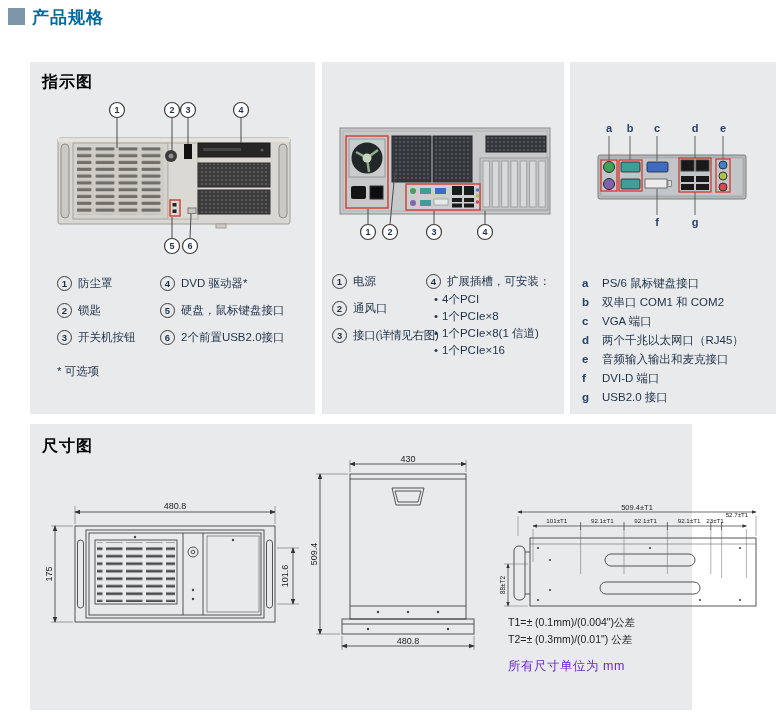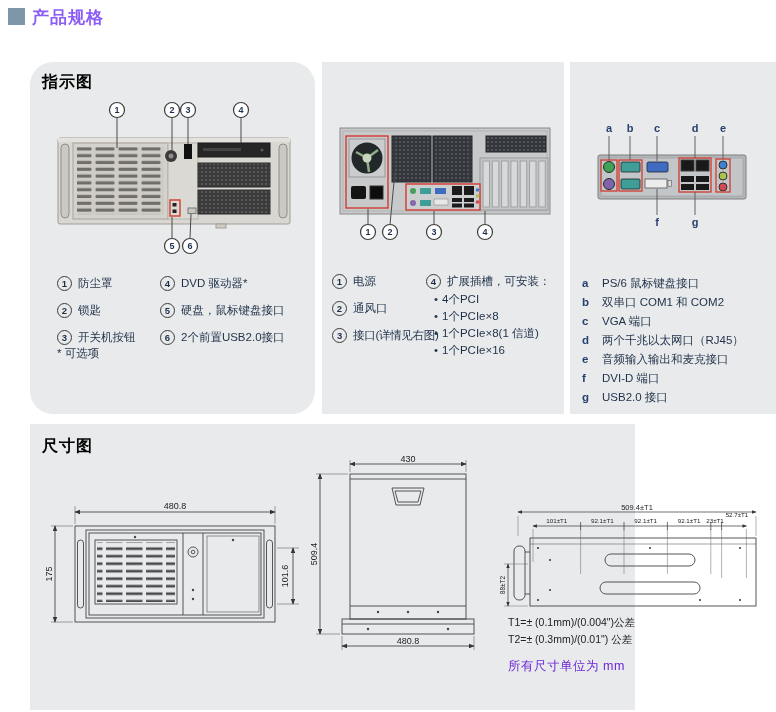--- a/index.html
+++ b/index.html
@@ -12,7 +12,7 @@
   .page { position:relative; width:776px; height:712px; background:#ffffff; }
 
   .hdr-square { position:absolute; left:8px; top:8px; width:17px; height:17px; background:#7d96a8; }
-  .page-title { position:absolute; left:32px; top:6px; font-size:17px; font-weight:bold; color:#8b5cf6; letter-spacing:1px; }
+  .page-title { position:absolute; left:32px; top:6px; font-size:17px; font-weight:bold; color:#0369a1; letter-spacing:1px; }
 
   .panel { position:absolute; background:#e8eaeb; }
   #panel-front { left:30px;  top:62px;  width:285px; height:352px;border-radius:23px; }

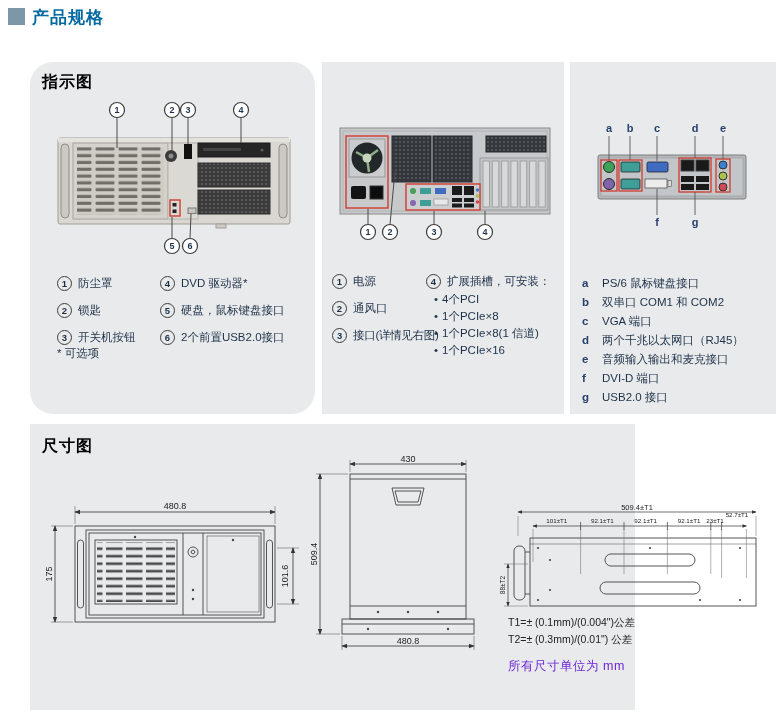--- a/index.html
+++ b/index.html
@@ -15,7 +15,7 @@
   .page-title { position:absolute; left:32px; top:6px; font-size:17px; font-weight:bold; color:#0369a1; letter-spacing:1px; }
 
   .panel { position:absolute; background:#e8eaeb; }
-  #panel-front { left:30px;  top:62px;  width:285px; height:352px;border-radius:23px; }
+  #panel-front { left:30px;  top:62px;  width:285px; height:352px; }
   #panel-rear  { left:322px; top:62px;  width:242px; height:352px; }
   #panel-io    { left:570px; top:62px;  width:206px; height:352px; }
   #panel-dim   { left:30px;  top:424px; width:605px; height:286px; }

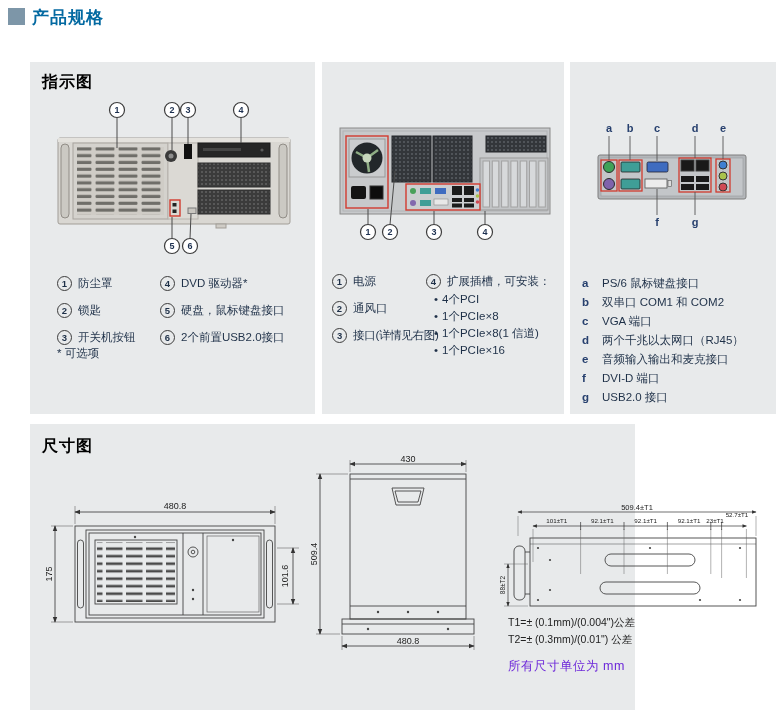--- a/index.html
+++ b/index.html
@@ -166,7 +166,7 @@
         <span>2个前置USB2.0接口</span>
       </div>
     </div>
-    <div class="footnote" style="left:27px; top:284px;">* 可选项</div>
+    <div class="footnote" style="left:27px; top:302px;">* 可选项</div>
   </section>
 
   <section class="panel" id="panel-rear">

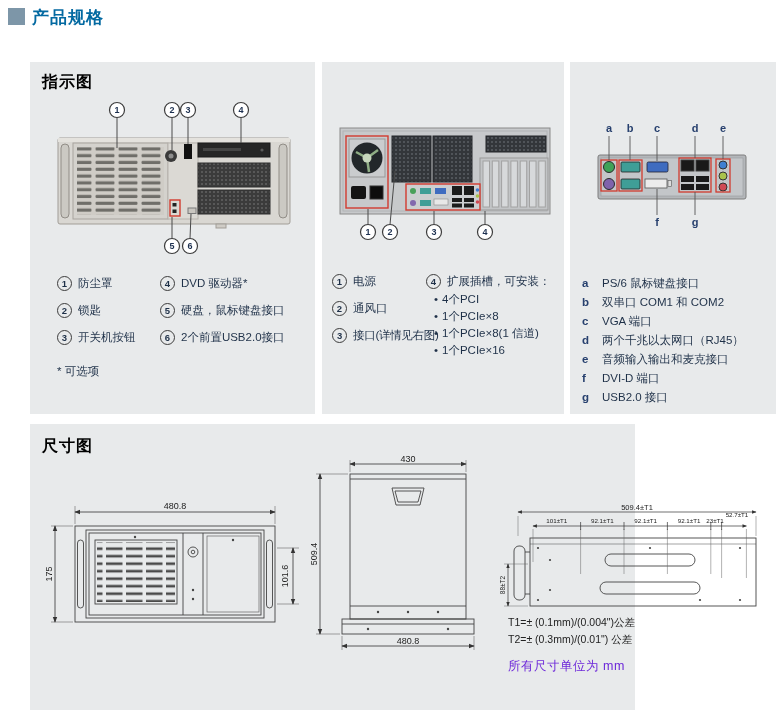--- a/index.html
+++ b/index.html
@@ -18,7 +18,7 @@
   #panel-front { left:30px;  top:62px;  width:285px; height:352px; }
   #panel-rear  { left:322px; top:62px;  width:242px; height:352px; }
   #panel-io    { left:570px; top:62px;  width:206px; height:352px; }
-  #panel-dim   { left:30px;  top:424px; width:605px; height:286px; }
+  #panel-dim   { left:30px;  top:424px; width:662px; height:286px; }
 
   .sec-title { position:absolute; left:12px; top:10px; font-size:16px; font-weight:bold; color:#000; letter-spacing:1px; }
 

